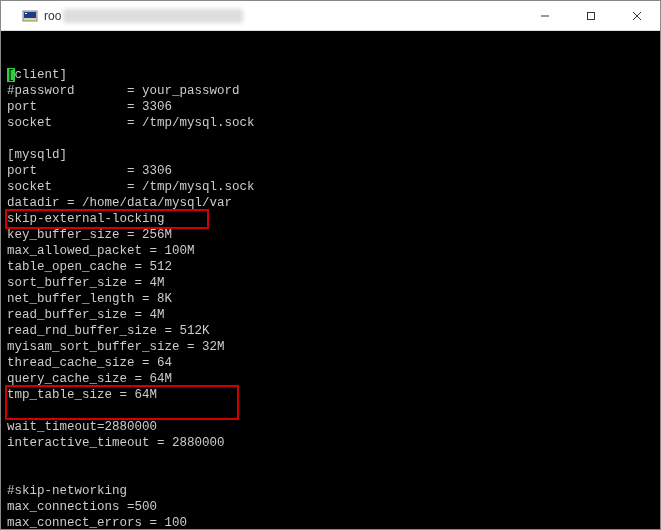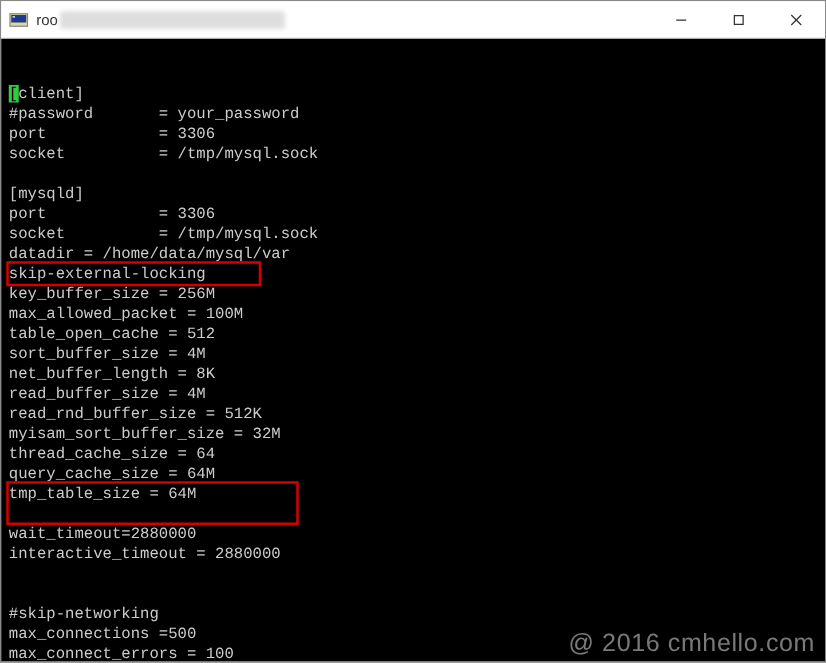--- a/index.html
+++ b/index.html
@@ -26,7 +26,7 @@
     background: #fff;
     display: flex;
     align-items: center;
-    padding: 0 0 0 6px;
+    padding: 0 0 0 21px;
     border-bottom: 1px solid #ddd;
   }
   .titlebar .app-icon {

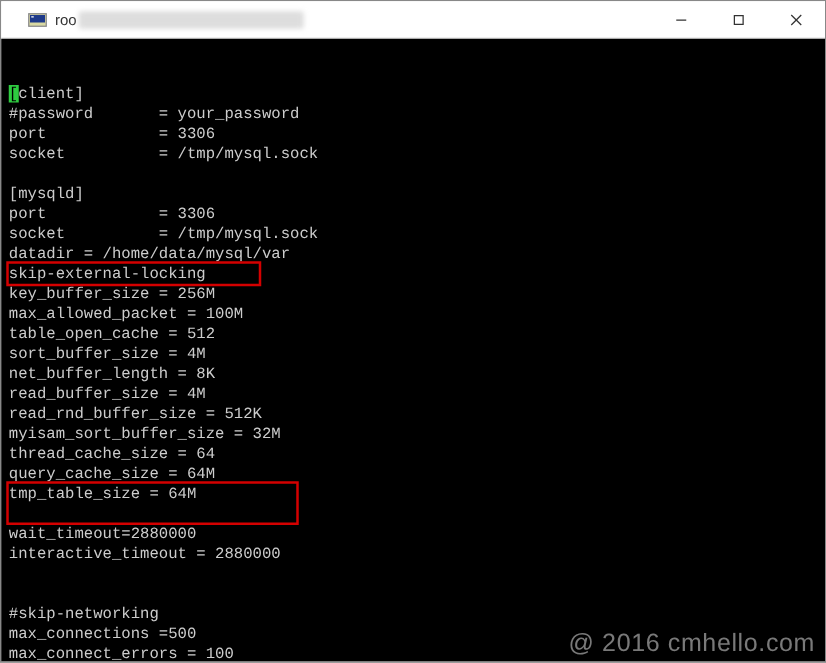--- a/index.html
+++ b/index.html
@@ -145,7 +145,6 @@
     <div id="term-lines"><div><span class="cursor-block"></span><span class="first-char">[</span>client]</div><div>#password       = your_password</div><div>port            = 3306</div><div>socket          = /tmp/mysql.sock</div><div>&nbsp;</div><div>[mysqld]</div><div>port            = 3306</div><div>socket          = /tmp/mysql.sock</div><div>datadir = /home/data/mysql/var</div><div>skip-external-locking</div><div>key_buffer_size = 256M</div><div>max_allowed_packet = 100M</div><div>table_open_cache = 512</div><div>sort_buffer_size = 4M</div><div>net_buffer_length = 8K</div><div>read_buffer_size = 4M</div><div>read_rnd_buffer_size = 512K</div><div>myisam_sort_buffer_size = 32M</div><div>thread_cache_size = 64</div><div>query_cache_size = 64M</div><div>tmp_table_size = 64M</div><div>&nbsp;</div><div>wait_timeout=2880000</div><div>interactive_timeout = 2880000</div><div>&nbsp;</div><div>&nbsp;</div><div>#skip-networking</div><div>max_connections =500</div><div>max_connect_errors = 100</div></div>
     <div class="hl-box hl1" style="top: 178px;"></div>
     <div class="hl-box hl2" style="top: 354px; height: 35px;"></div>
-    <div class="watermark">@ 2016 cmhello.com</div>
   </div>
 
 </div>

